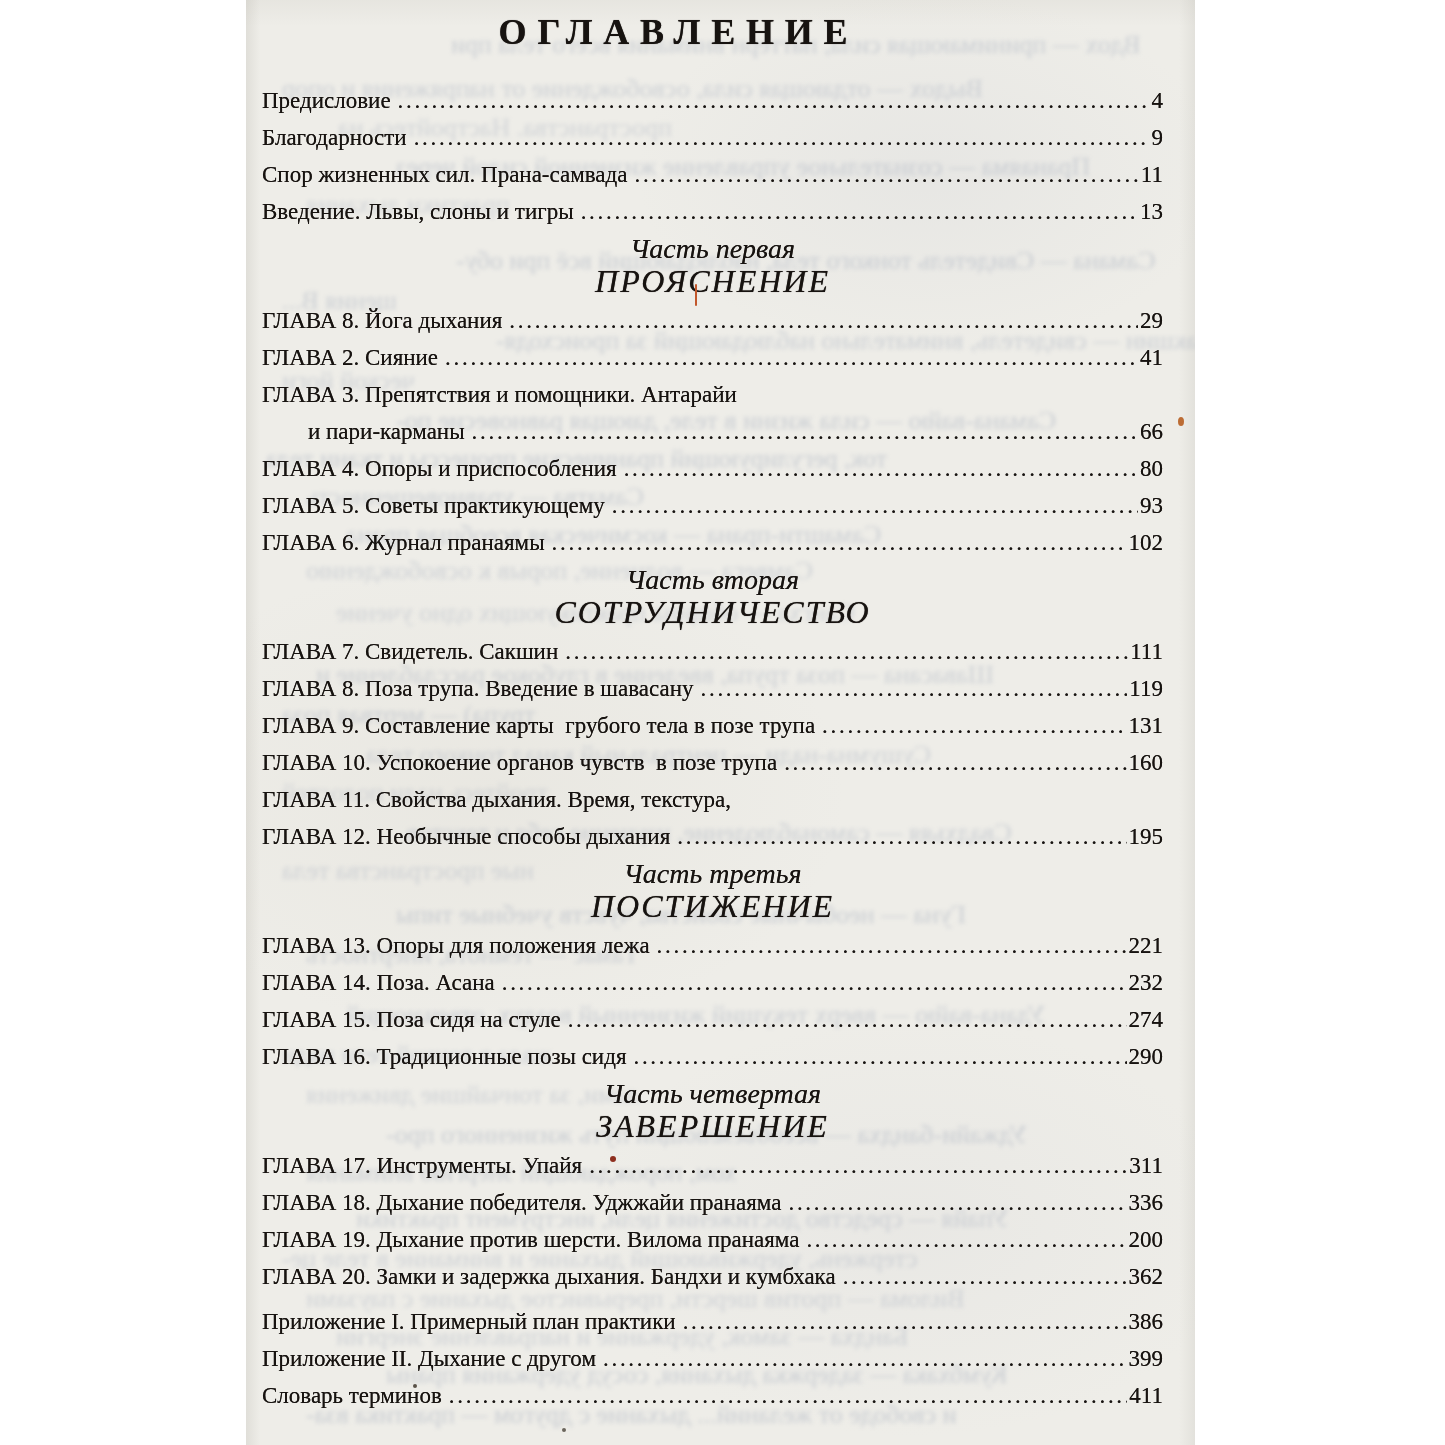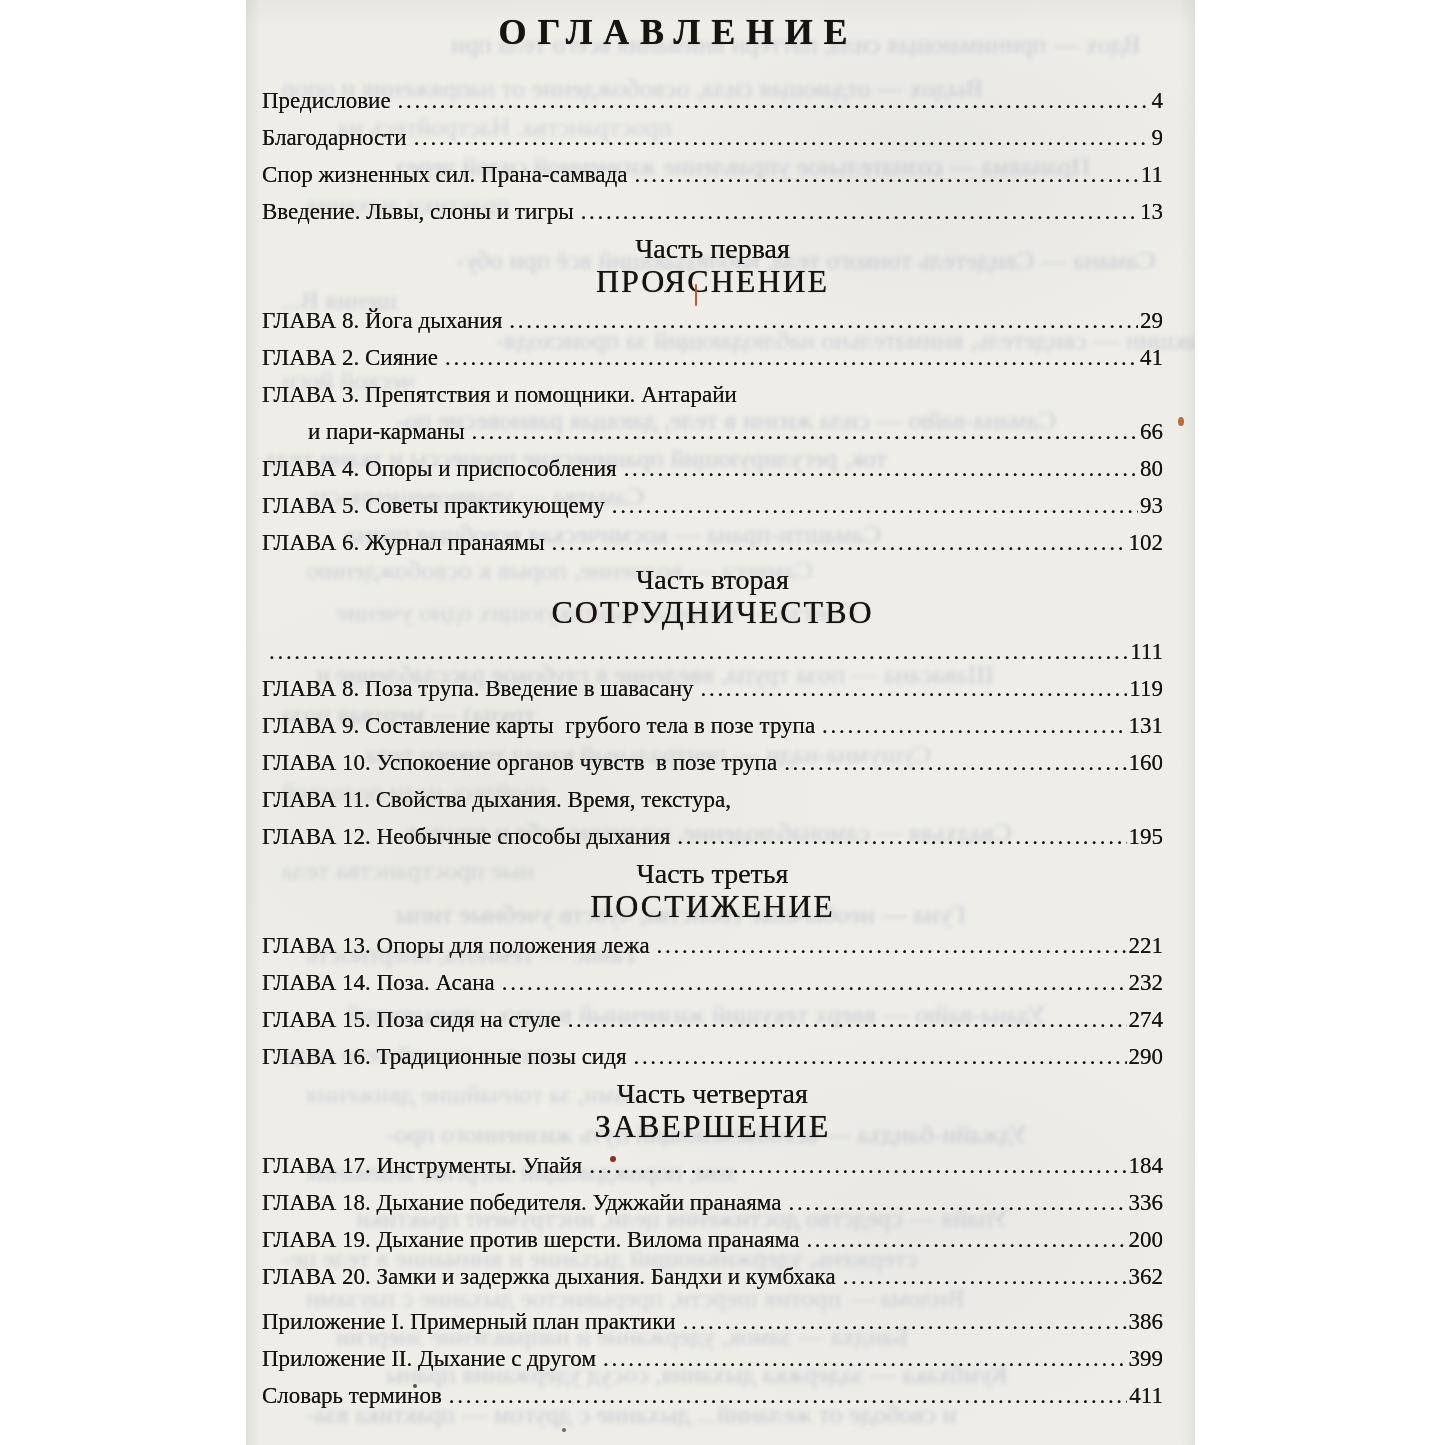--- a/index.html
+++ b/index.html
@@ -46,7 +46,7 @@
   }
   .num{white-space:nowrap;padding-left:2px;text-shadow:0 0 .6px rgba(23,19,16,.85);}
   .gap-top{margin-top:8px;}
-  .part{text-align:center;margin:4px 0 4px;}
+  .part{text-align:center;margin:4px 0 4px;font-style:italic;}
   .part .l1{font-size:28px;line-height:30px;text-shadow:0 0 .6px rgba(23,19,16,.85);}
   .part .l2{font-size:32px;line-height:34px;letter-spacing:2px;text-shadow:0 0 .7px rgba(23,19,16,.9);}
 </style>

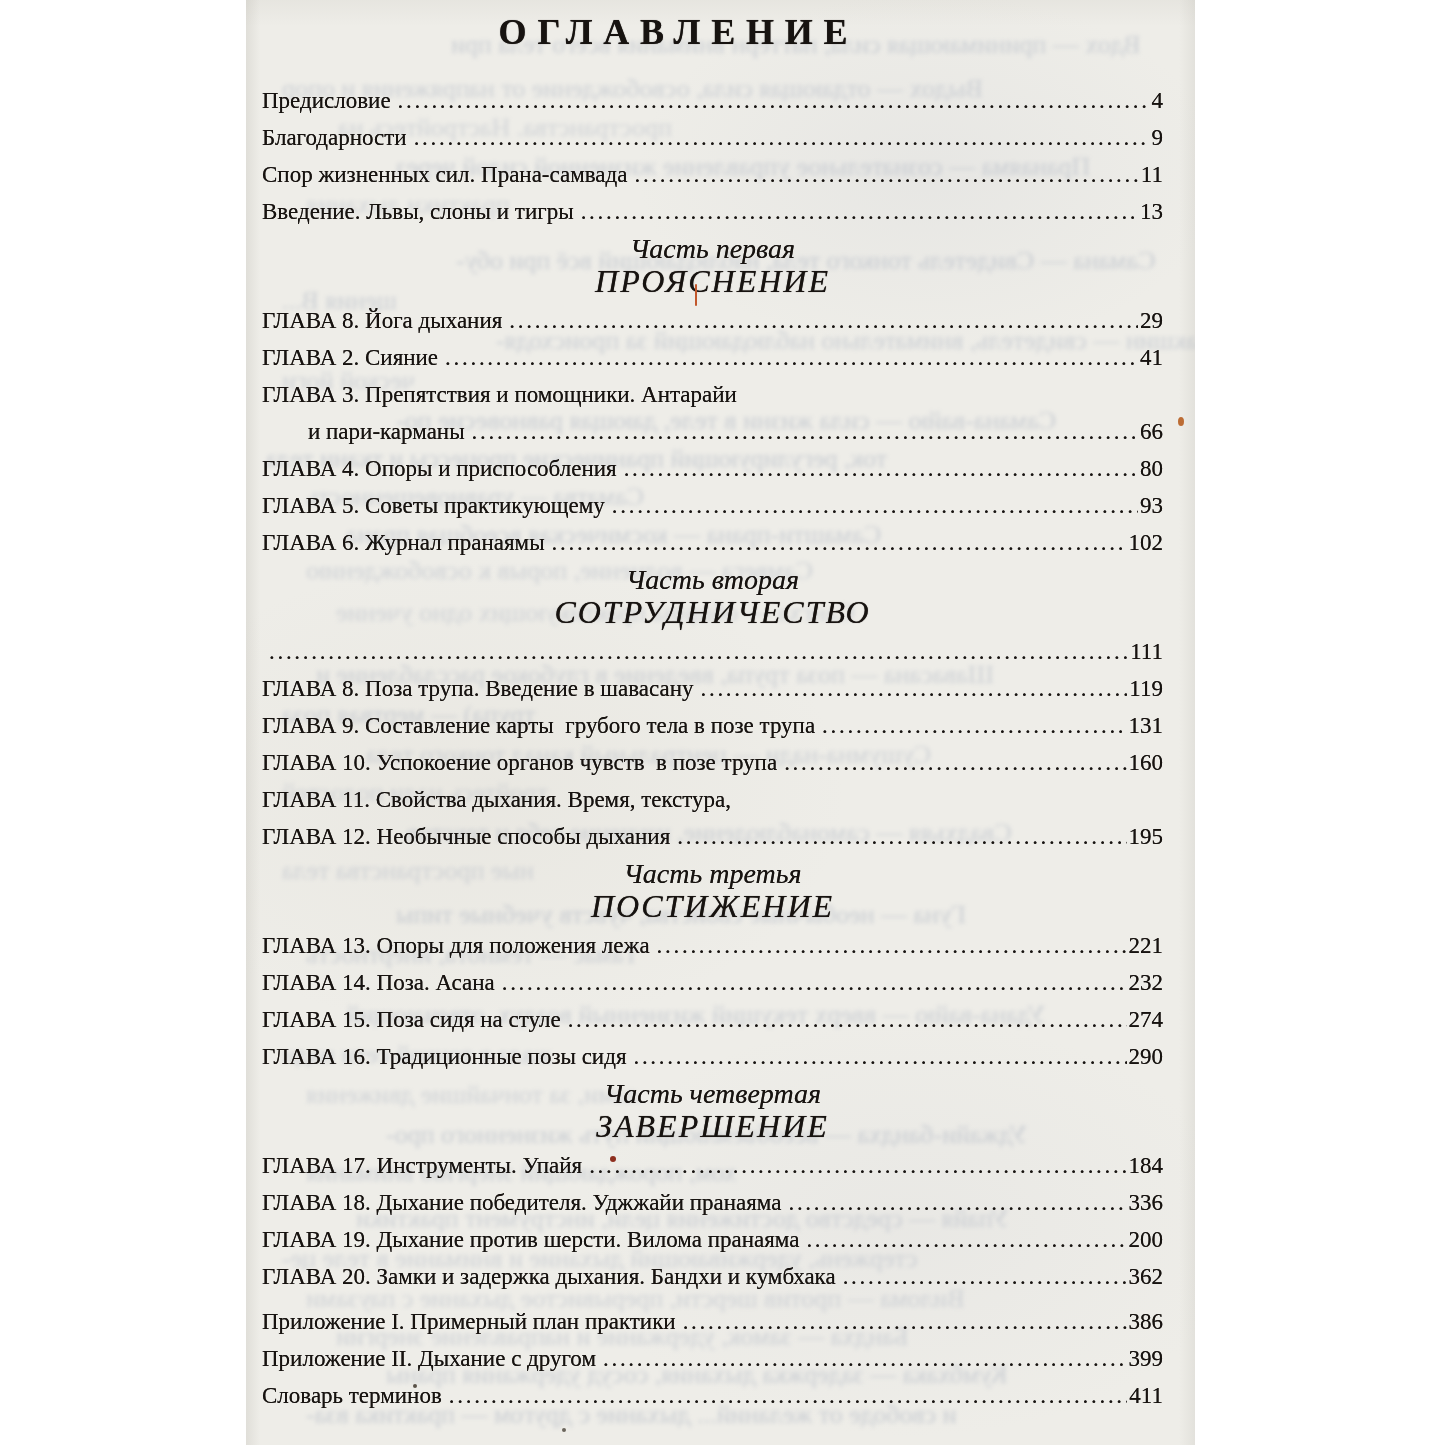--- a/index.html
+++ b/index.html
@@ -162,6 +162,7 @@
           <div class="l2">СОТРУДНИЧЕСТВО</div>
         </div>
         <div class="row">
+          <span class="label">ГЛАВА 7. Свидетель. Сакшин</span>
           <span class="leader"></span>
           <span class="num">111</span>
         </div>

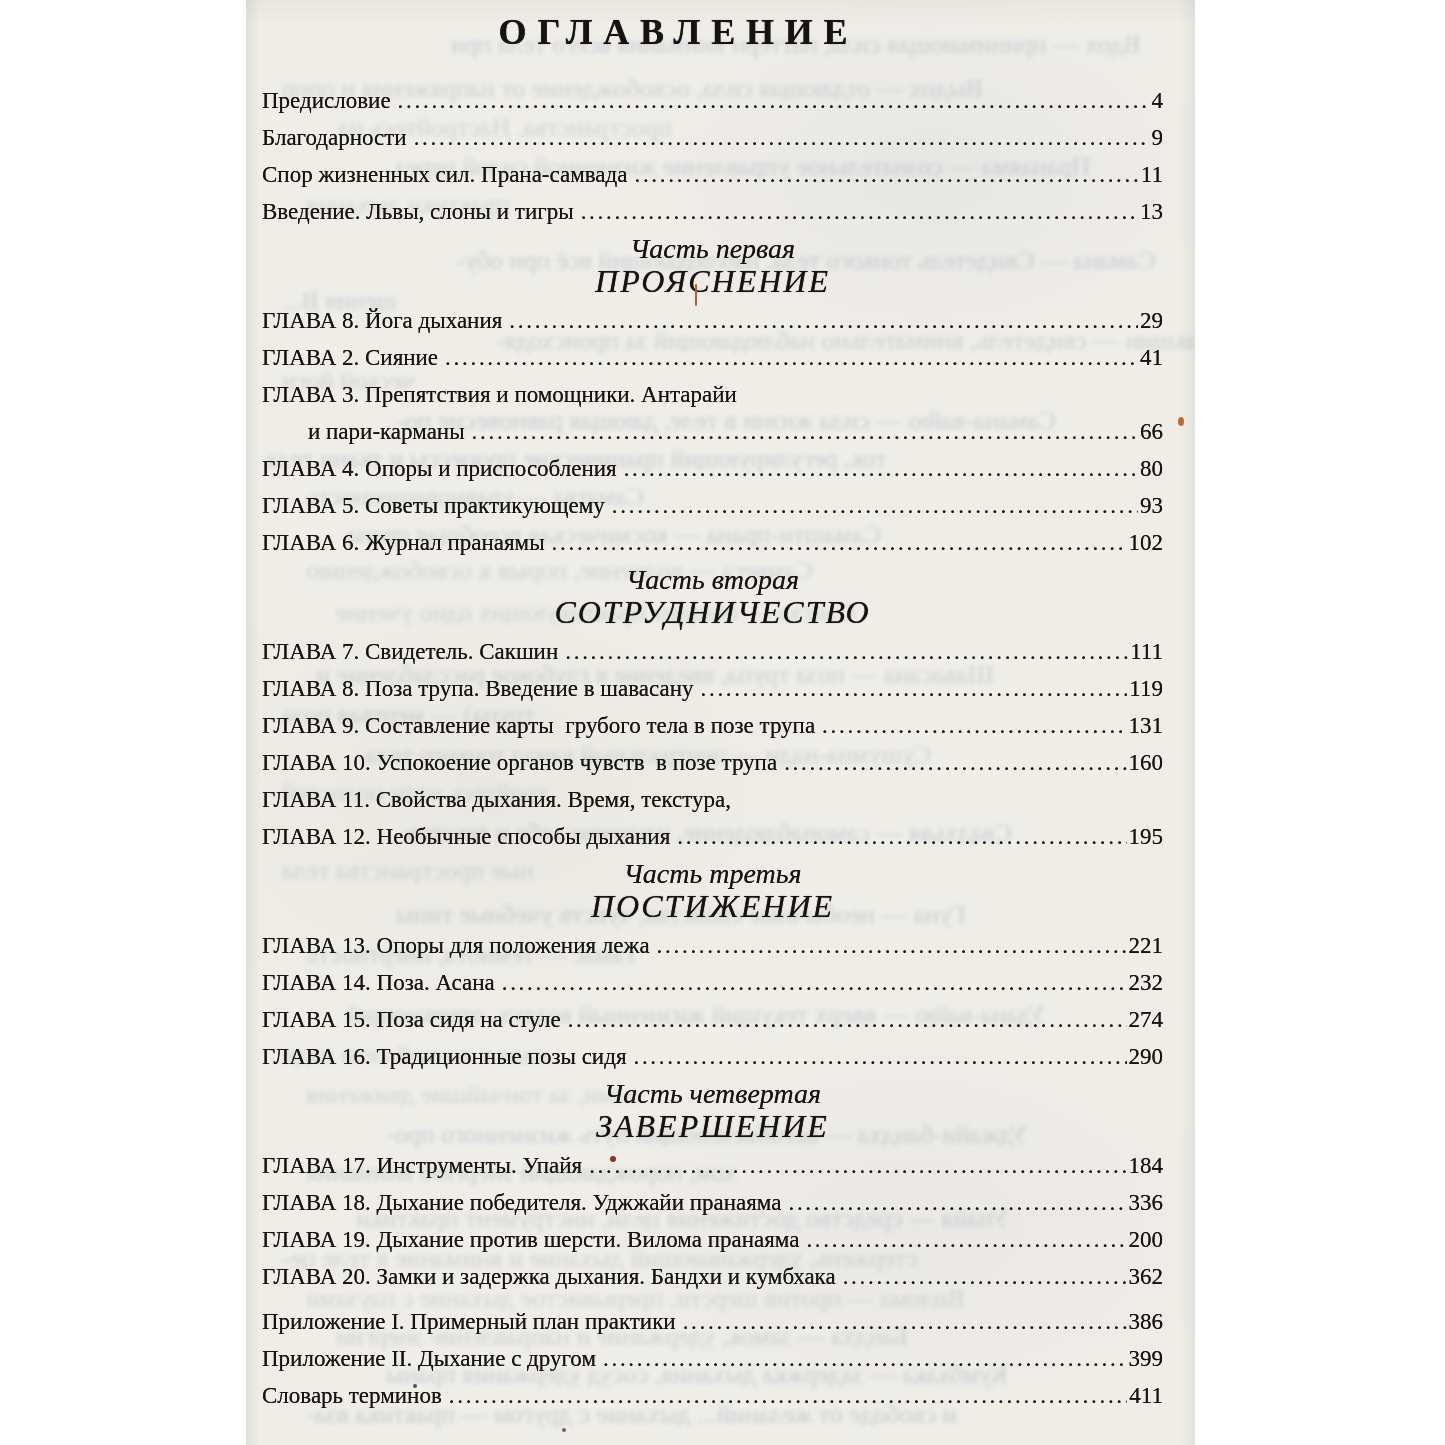--- a/index.html
+++ b/index.html
@@ -220,7 +220,7 @@
         <div class="row">
           <span class="label">ГЛАВА 17. Инструменты. Упайя</span>
           <span class="leader"></span>
-          <span class="num">184</span>
+          <span class="num">311</span>
         </div>
         <div class="row">
           <span class="label">ГЛАВА 18. Дыхание победителя. Уджжайи пранаяма</span>

